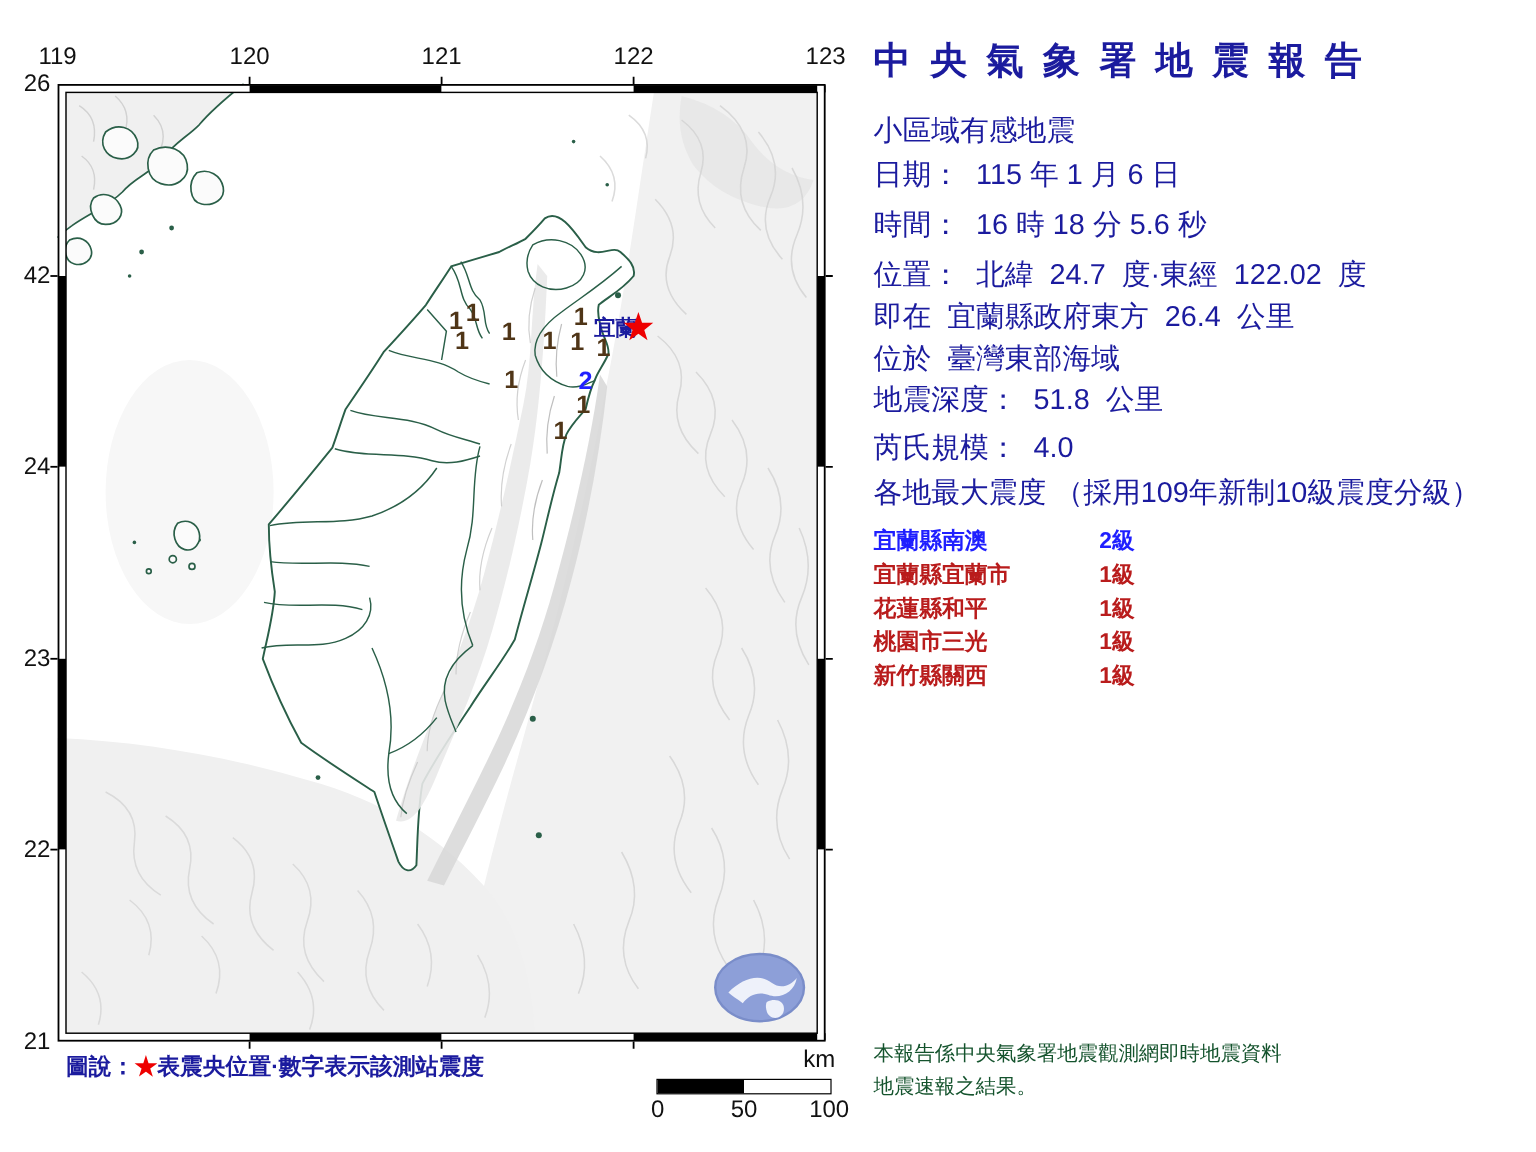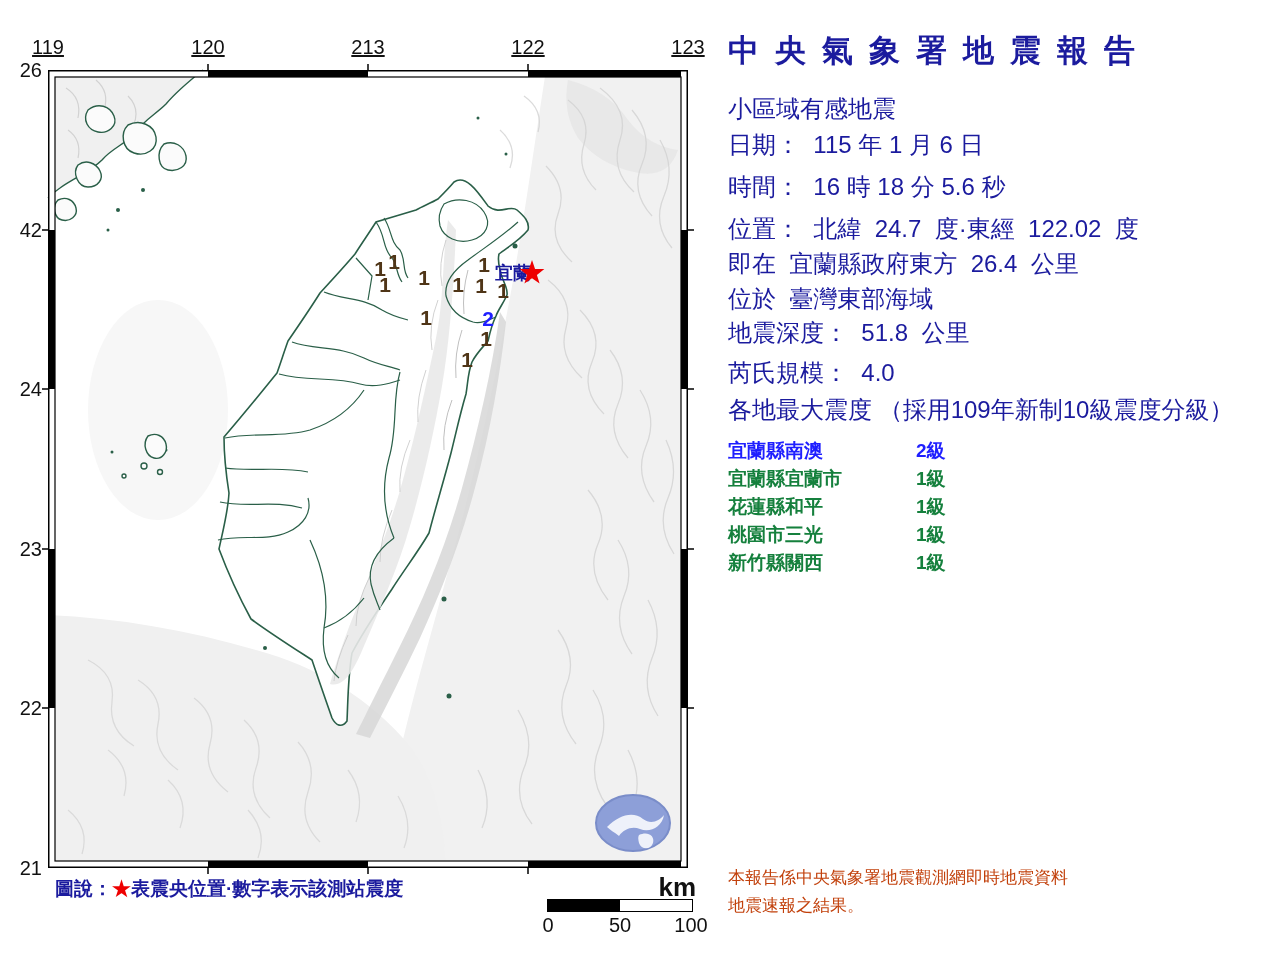--- a/index.html
+++ b/index.html
@@ -8,7 +8,7 @@
   
   .axis-label{position:absolute;font-size:20px;color:#111;font-weight:500;
               font-family:"Liberation Sans",sans-serif;}
-  .lon-label{width:60px;text-align:center;top:36px;text-decoration:underline;}
+  .lon-label{width:60px;text-align:center;top:36px;}
   .lat-label{width:34px;text-align:right;left:8px;}
   
   .info-panel{position:absolute;left:726px;top:0;width:554px;height:960px;}

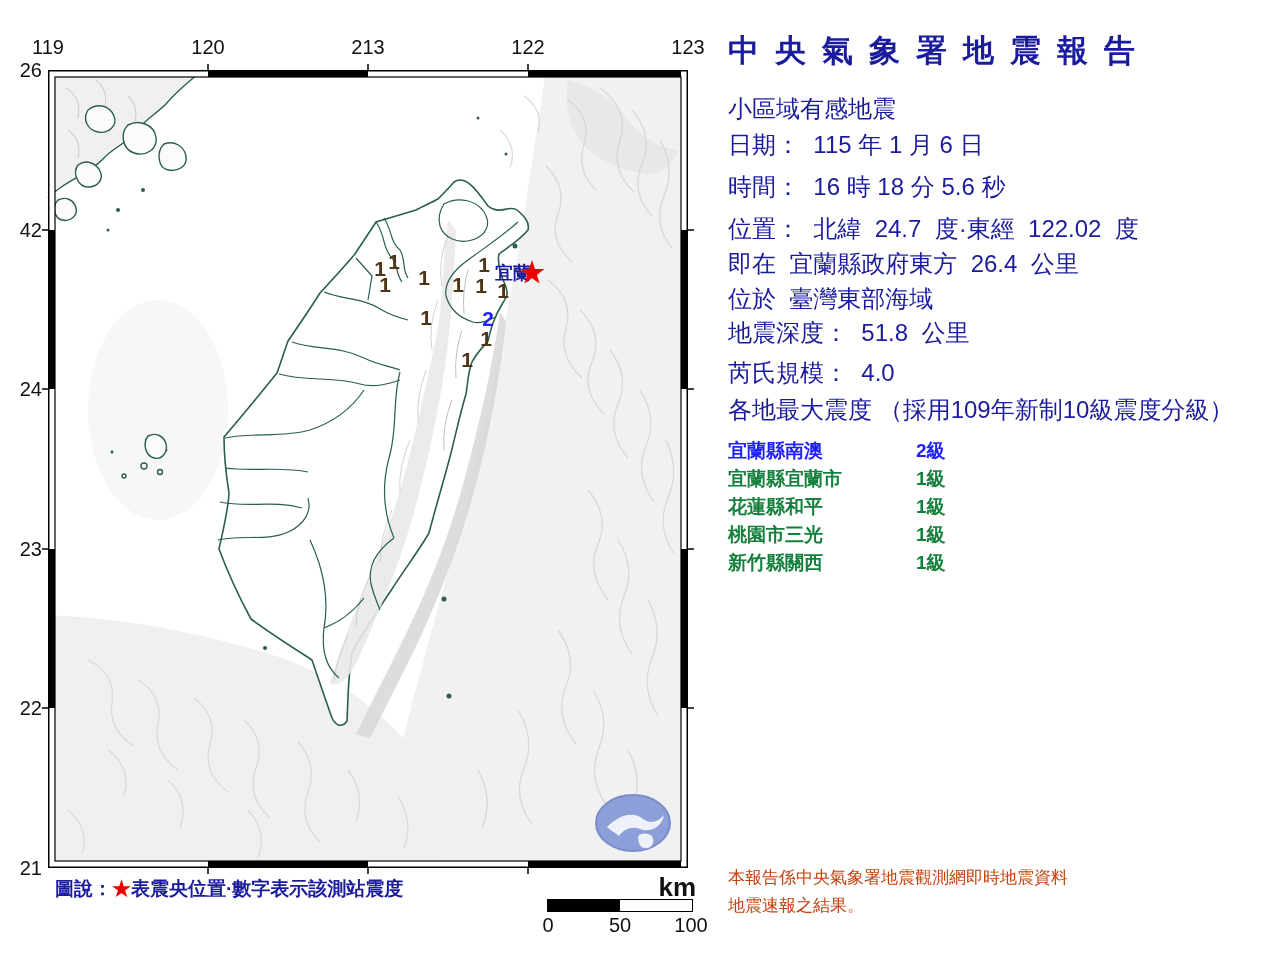--- a/index.html
+++ b/index.html
@@ -47,7 +47,7 @@
   <div id="lon-labels">
       <div class="axis-label lon-label" style="left: 18px;">119</div>
       <div class="axis-label lon-label" style="left: 178px;">120</div>
-      <div class="axis-label lon-label" style="left: 338px;">213</div>
+      <div class="axis-label lon-label" style="left: 338px;">121</div>
       <div class="axis-label lon-label" style="left: 498px;">122</div>
       <div class="axis-label lon-label" style="left: 658px;">123</div>
     </div>

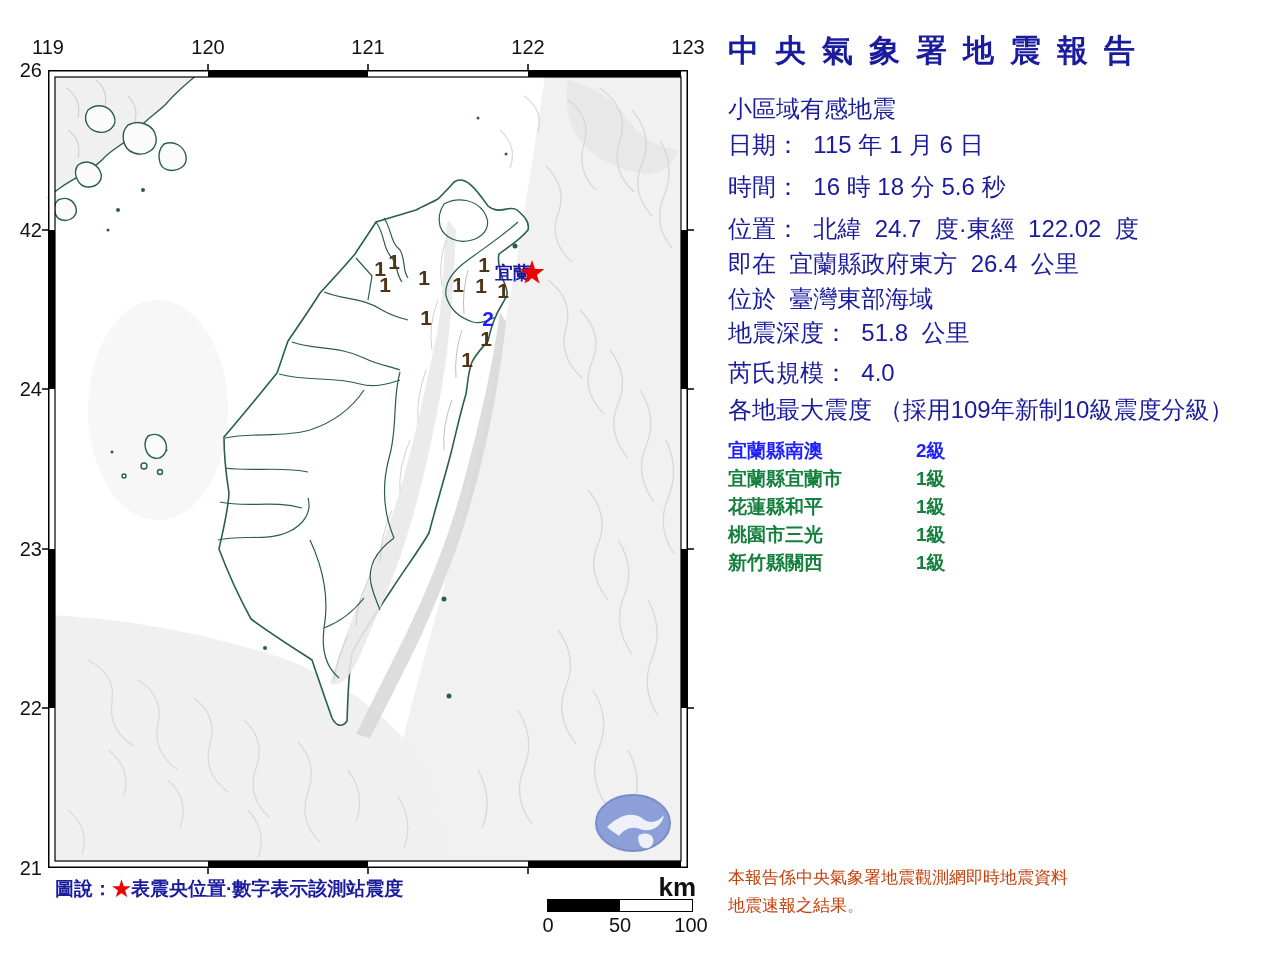--- a/index.html
+++ b/index.html
@@ -17,7 +17,7 @@
   .info-line{position:absolute;left:2px;font-size:24px;color:#1b1b9e;font-weight:500;
              white-space:pre;}
   .intensity-rows{position:absolute;left:2px;top:438px;width:420px;}
-  .intensity-row{position:relative;height:28px;font-size:19px;font-weight:bold;color:#15803d;}
+  .intensity-row{position:relative;height:28px;font-size:19px;font-weight:bold;color:#b91c1c;}
   .intensity-row .place{position:absolute;left:0;}
   .intensity-row .level{position:absolute;left:188px;}
   .intensity-row.hl{color:#1f1fff;}

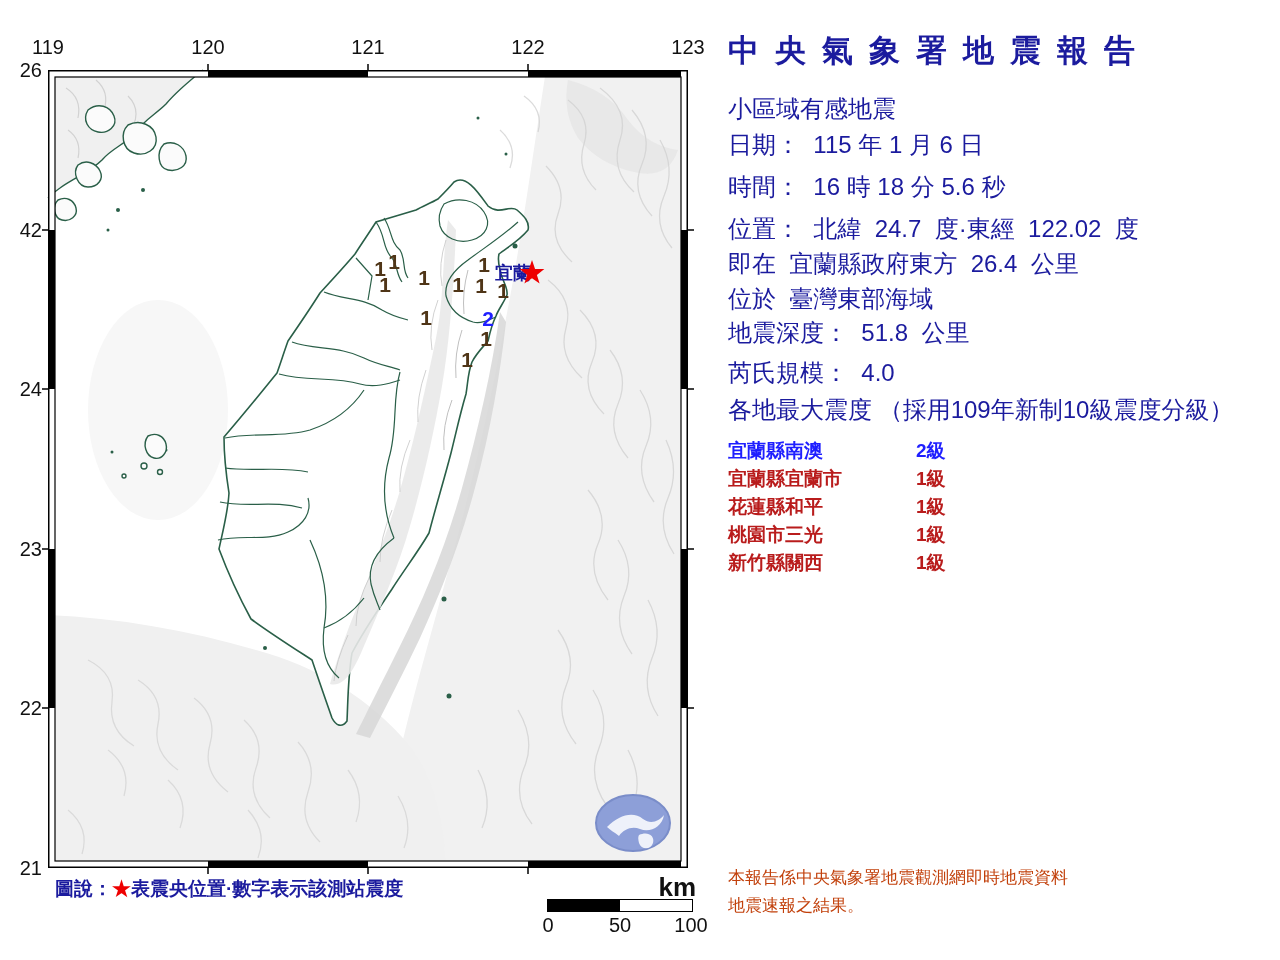--- a/index.html
+++ b/index.html
@@ -27,7 +27,7 @@
                color:#1b1b9e;white-space:pre;}
   .legend-line .star{color:#ee0000;}
   .km-label{position:absolute;left:630px;top:872px;width:66px;text-align:right;
-            font-size:26px;color:#111;font-weight:700;}
+            font-size:20px;color:#111;font-weight:400;}
   .scalebar{position:absolute;left:547px;top:899px;width:146px;height:13px;
             border:1.5px solid #000;background:#fff;box-sizing:border-box;}
   .scalebar .half{position:absolute;left:0;top:0;width:50%;height:100%;background:#000;}

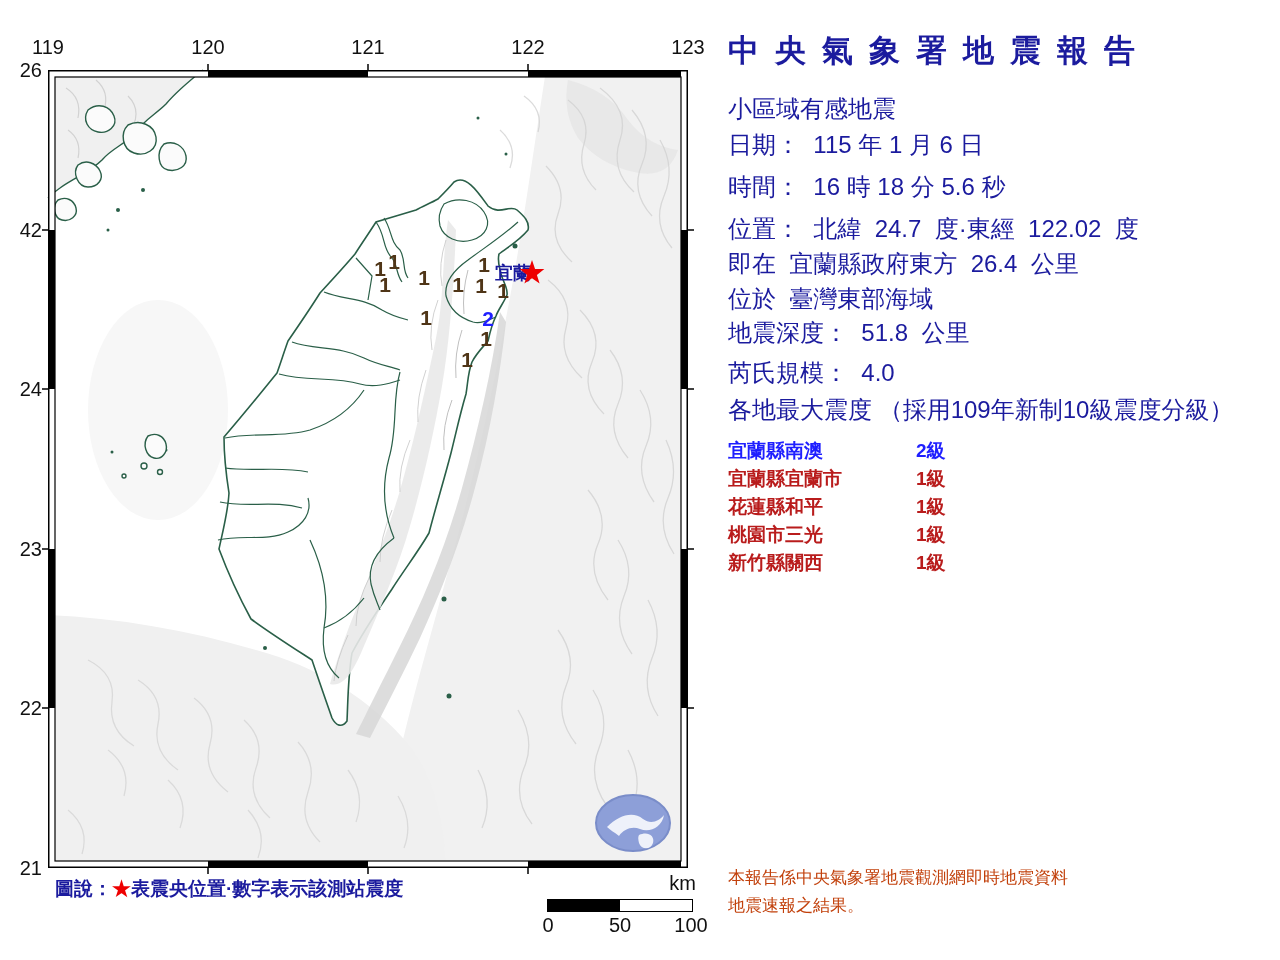--- a/index.html
+++ b/index.html
@@ -21,7 +21,7 @@
   .intensity-row .place{position:absolute;left:0;}
   .intensity-row .level{position:absolute;left:188px;}
   .intensity-row.hl{color:#1f1fff;}
-  .footnote{position:absolute;left:2px;font-size:17px;color:#c2410c;font-weight:500;}
+  .footnote{position:absolute;left:2px;font-size:17px;color:#14532d;font-weight:500;}
   
   .legend-line{position:absolute;left:55px;top:876px;font-size:19px;font-weight:600;
                color:#1b1b9e;white-space:pre;}

